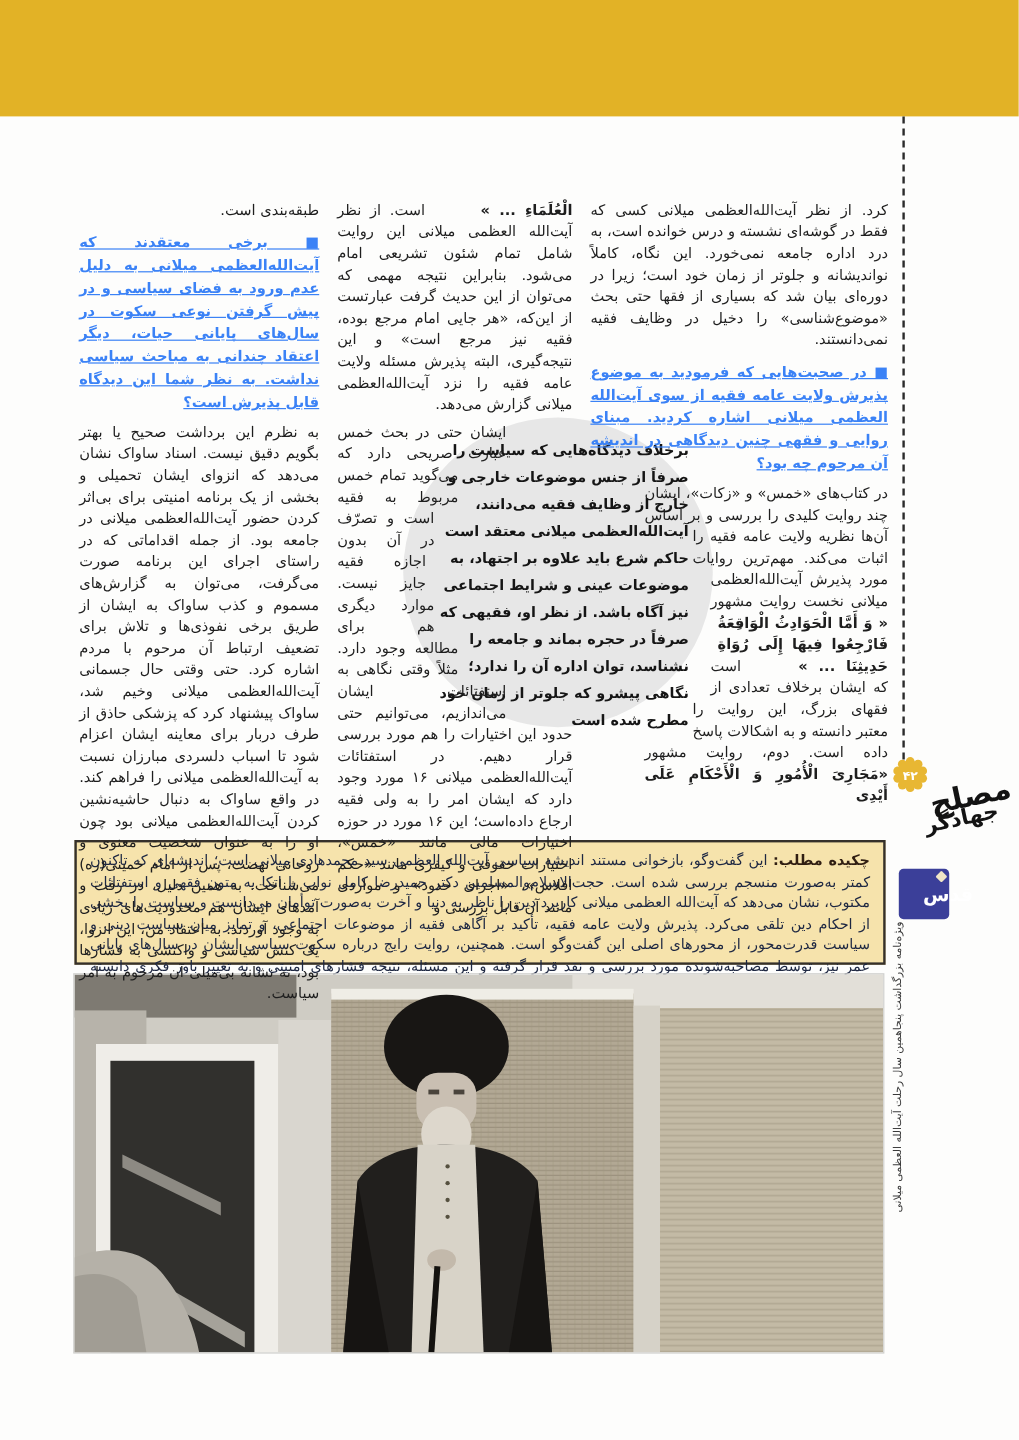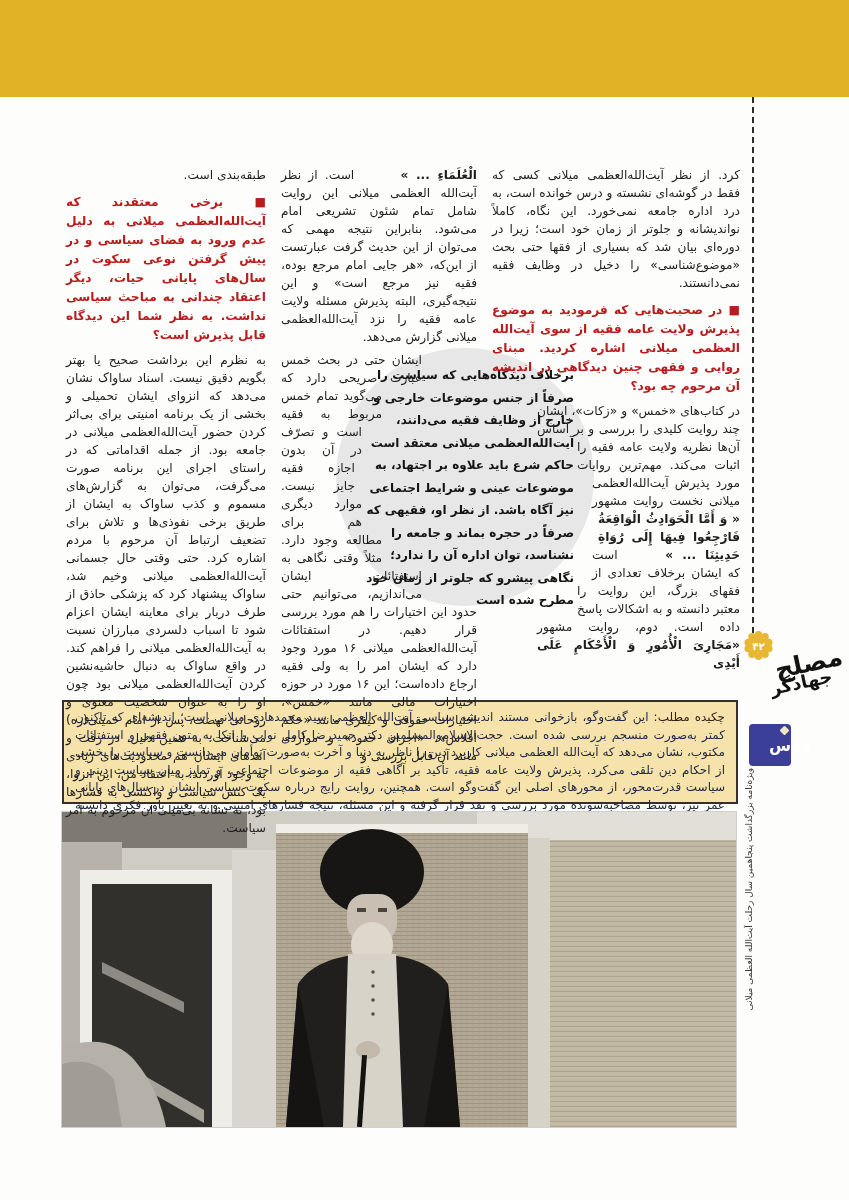--- a/index.html
+++ b/index.html
@@ -20,7 +20,7 @@
   .col-2{width:196px;}
   .col-3{width:200px;}
   .col p{margin:0 0 5px 0;}
-  .q{font-weight:bold;color:#b91c1c;margin:9px 0 6px 0 !important;line-height:19px;}
+  .q{font-weight:bold;color:#3b82f6;margin:9px 0 6px 0 !important;line-height:19px;text-decoration:underline;}
   .arabic-quote{font-weight:bold;margin-left:39px;}
   
   .sp{display:block;height:36px;}

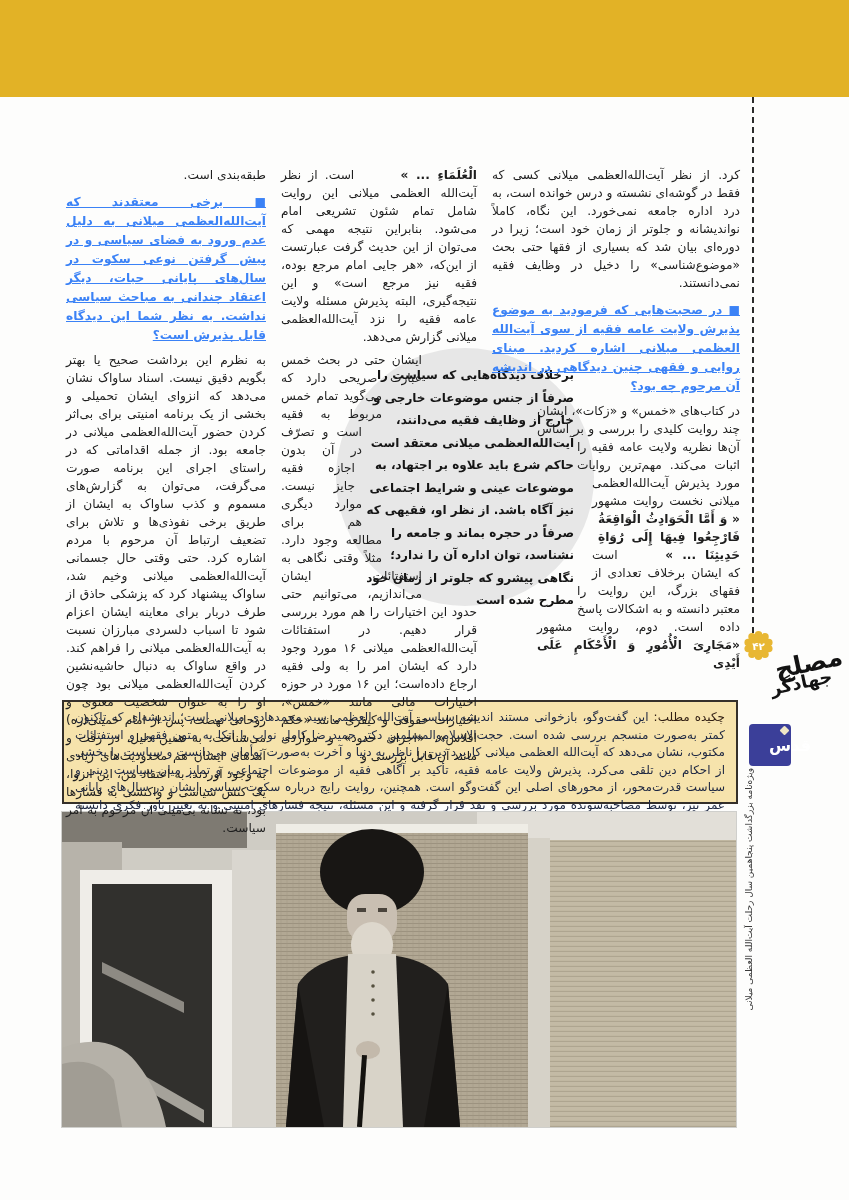--- a/index.html
+++ b/index.html
@@ -46,7 +46,7 @@
     background:#f6e3ac;border:2px solid #35302a;padding:7px 11px;direction:rtl;
     font-size:12px;line-height:17.6px;color:#1d2742;text-align:justify;
   }
-  .abstract-label{font-weight:normal;color:#301e12;margin-top:40px;}
+  .abstract-label{font-weight:bold;color:#301e12;margin-top:40px;}
   
   .photo-frame{position:absolute;left:62px;top:812px;width:674px;height:315px;outline:1px solid #cfcfcc;}
   .photo-frame svg{display:block;width:674px;height:315px;}

